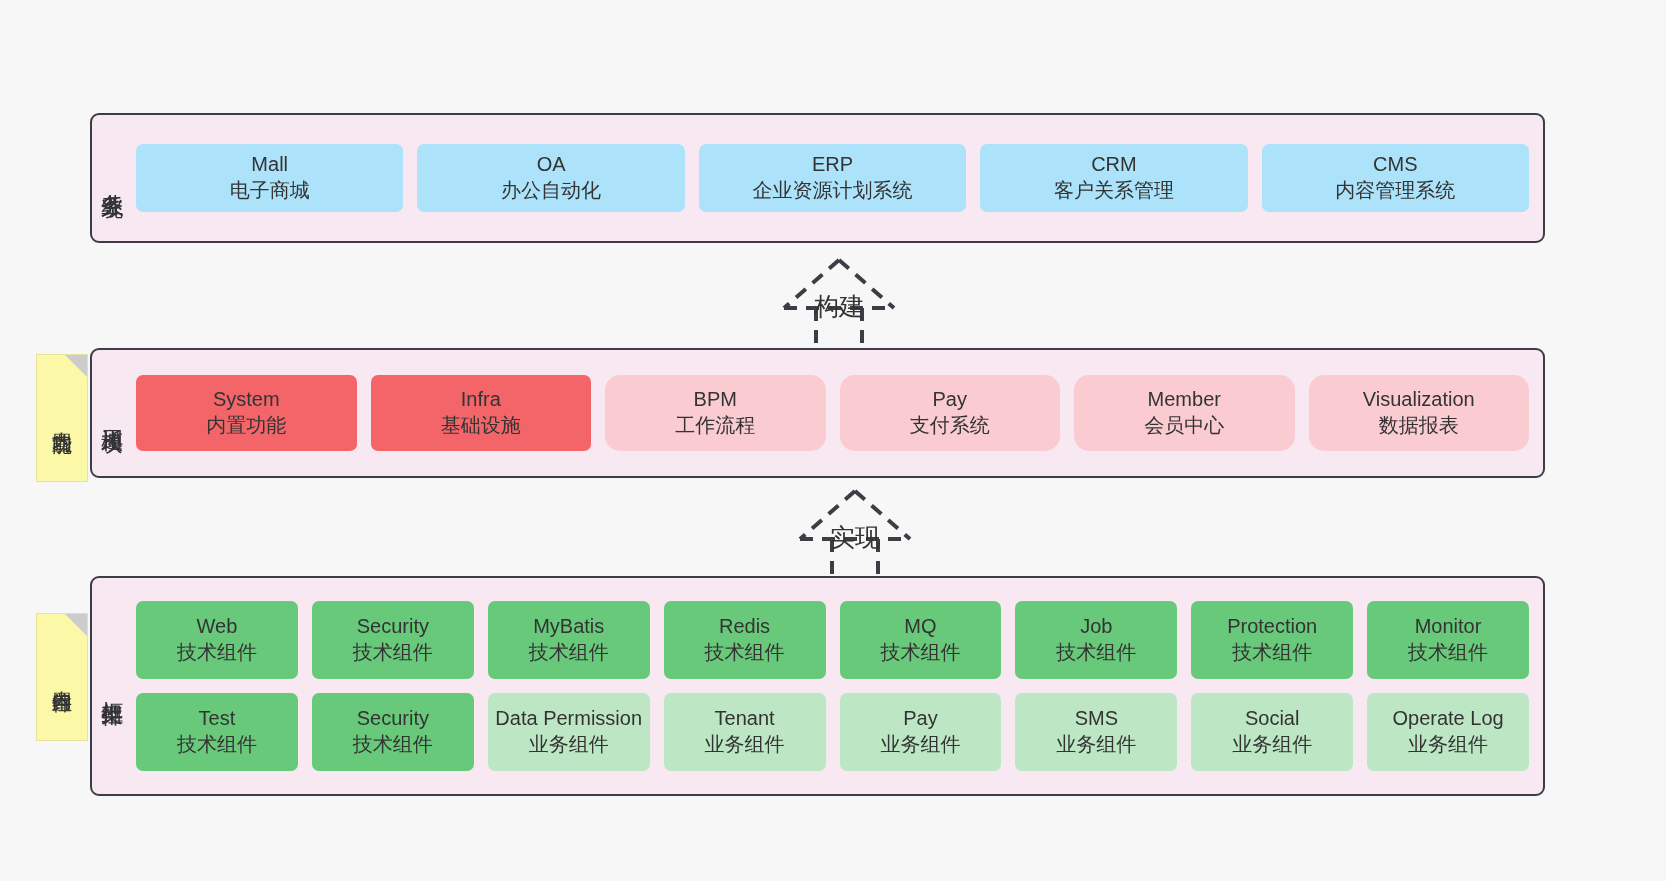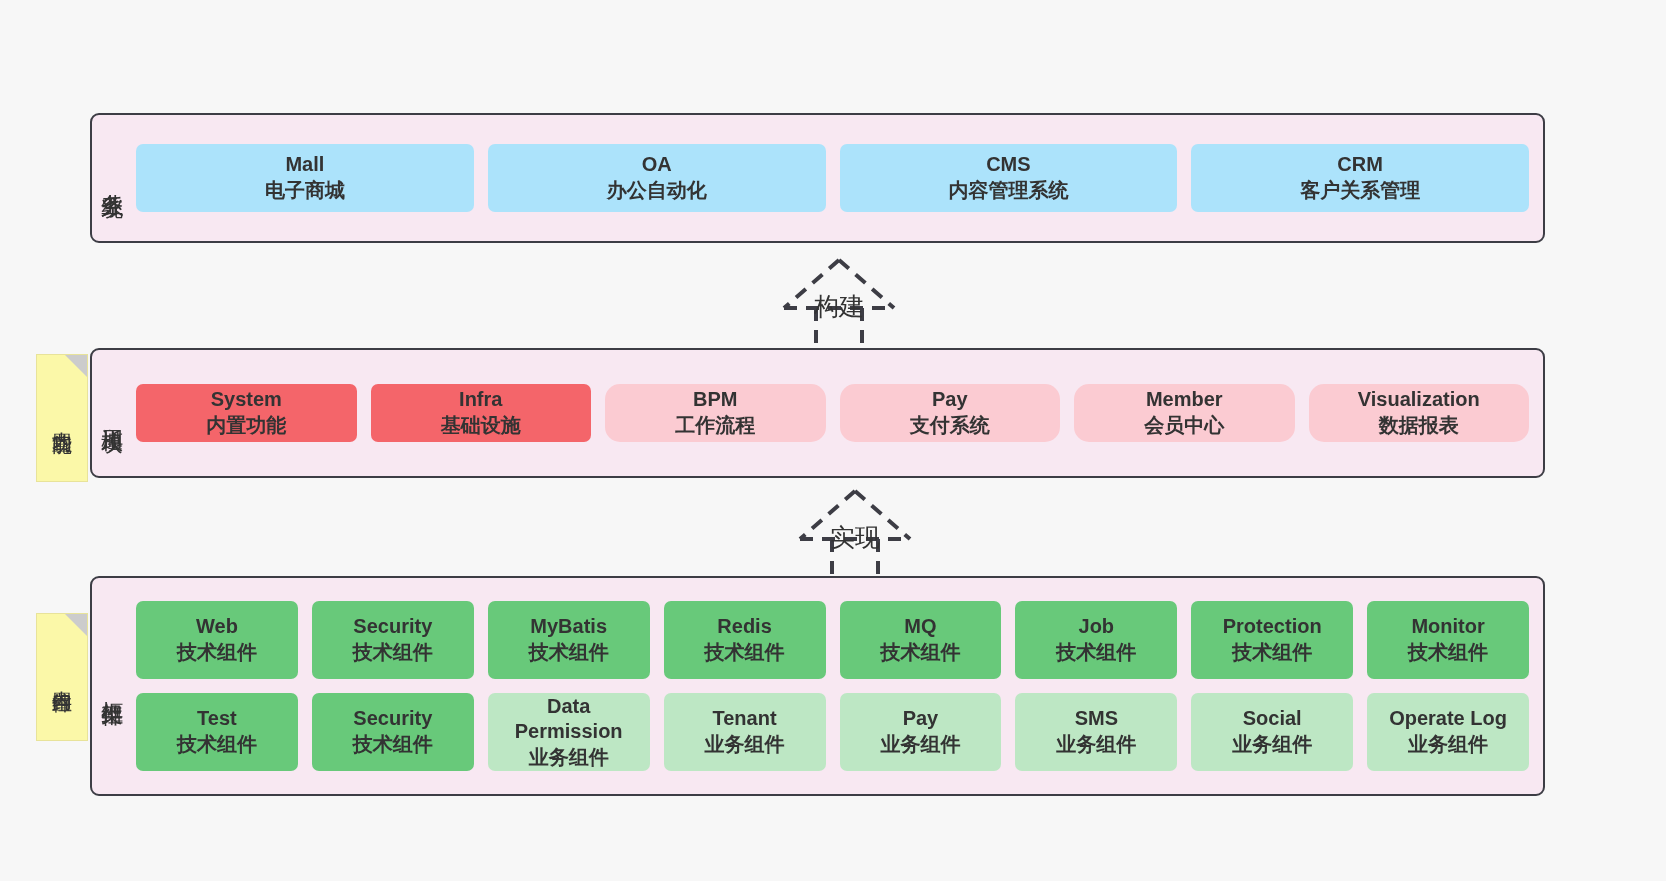--- a/index.html
+++ b/index.html
@@ -69,7 +69,6 @@
     color: #333333;
     padding: 4px 6px;
     user-select: none;
-    font-weight: bold;
   }
   .card .l1 { display: block; }
   .card .l2 { display: block; }

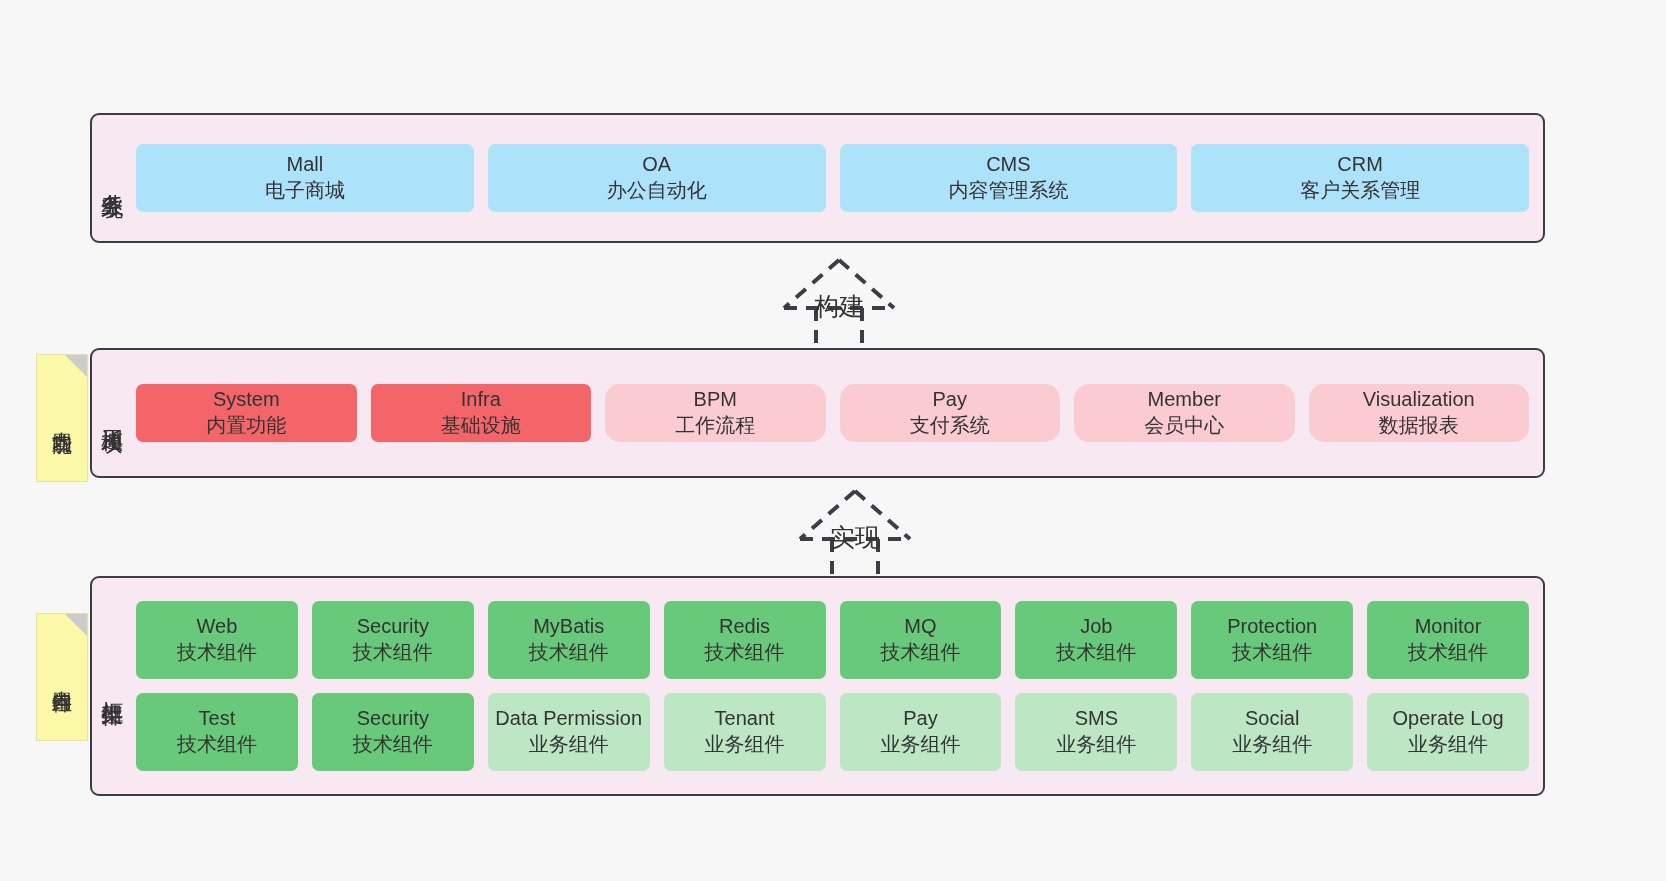--- a/index.html
+++ b/index.html
@@ -160,6 +160,10 @@
       <div class="card c-blue">
         <span class="l1">OA</span>
         <span class="l2">办公自动化</span>
+      </div>
+      <div class="card c-blue">
+        <span class="l1">ERP</span>
+        <span class="l2">企业资源计划系统</span>
       </div>
       <div class="card c-blue">
         <span class="l1">CMS</span>

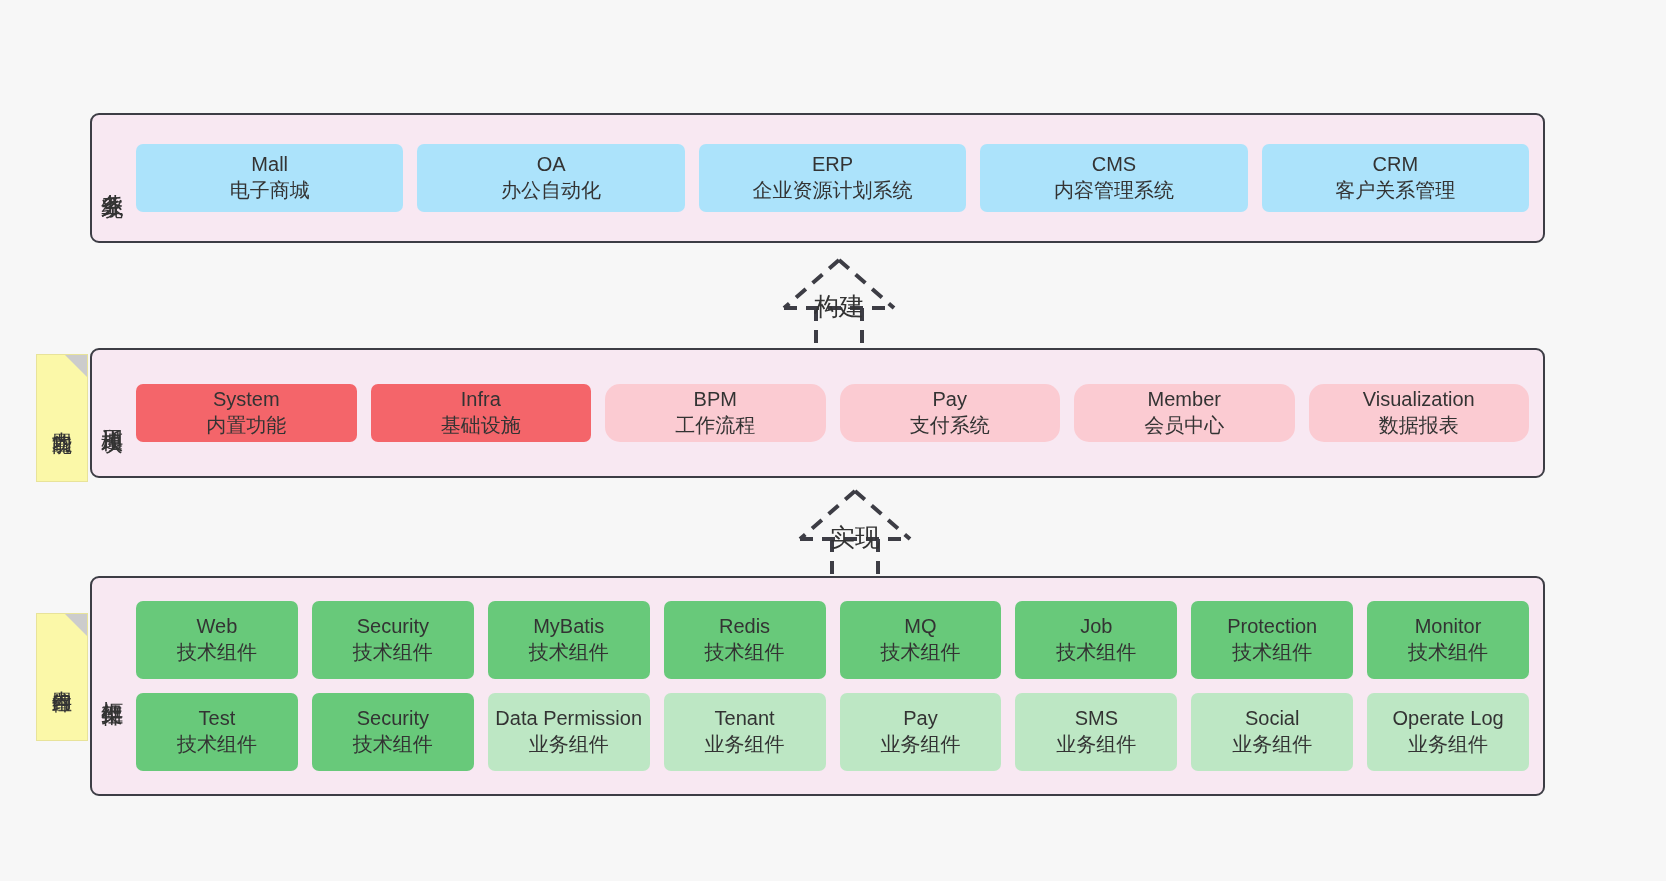--- a/index.html
+++ b/index.html
@@ -166,12 +166,12 @@
         <span class="l2">企业资源计划系统</span>
       </div>
       <div class="card c-blue">
+        <span class="l1">CRM</span>
+        <span class="l2">客户关系管理</span>
+      </div>
+      <div class="card c-blue">
         <span class="l1">CMS</span>
         <span class="l2">内容管理系统</span>
-      </div>
-      <div class="card c-blue">
-        <span class="l1">CRM</span>
-        <span class="l2">客户关系管理</span>
       </div>
     </div>
   </div>

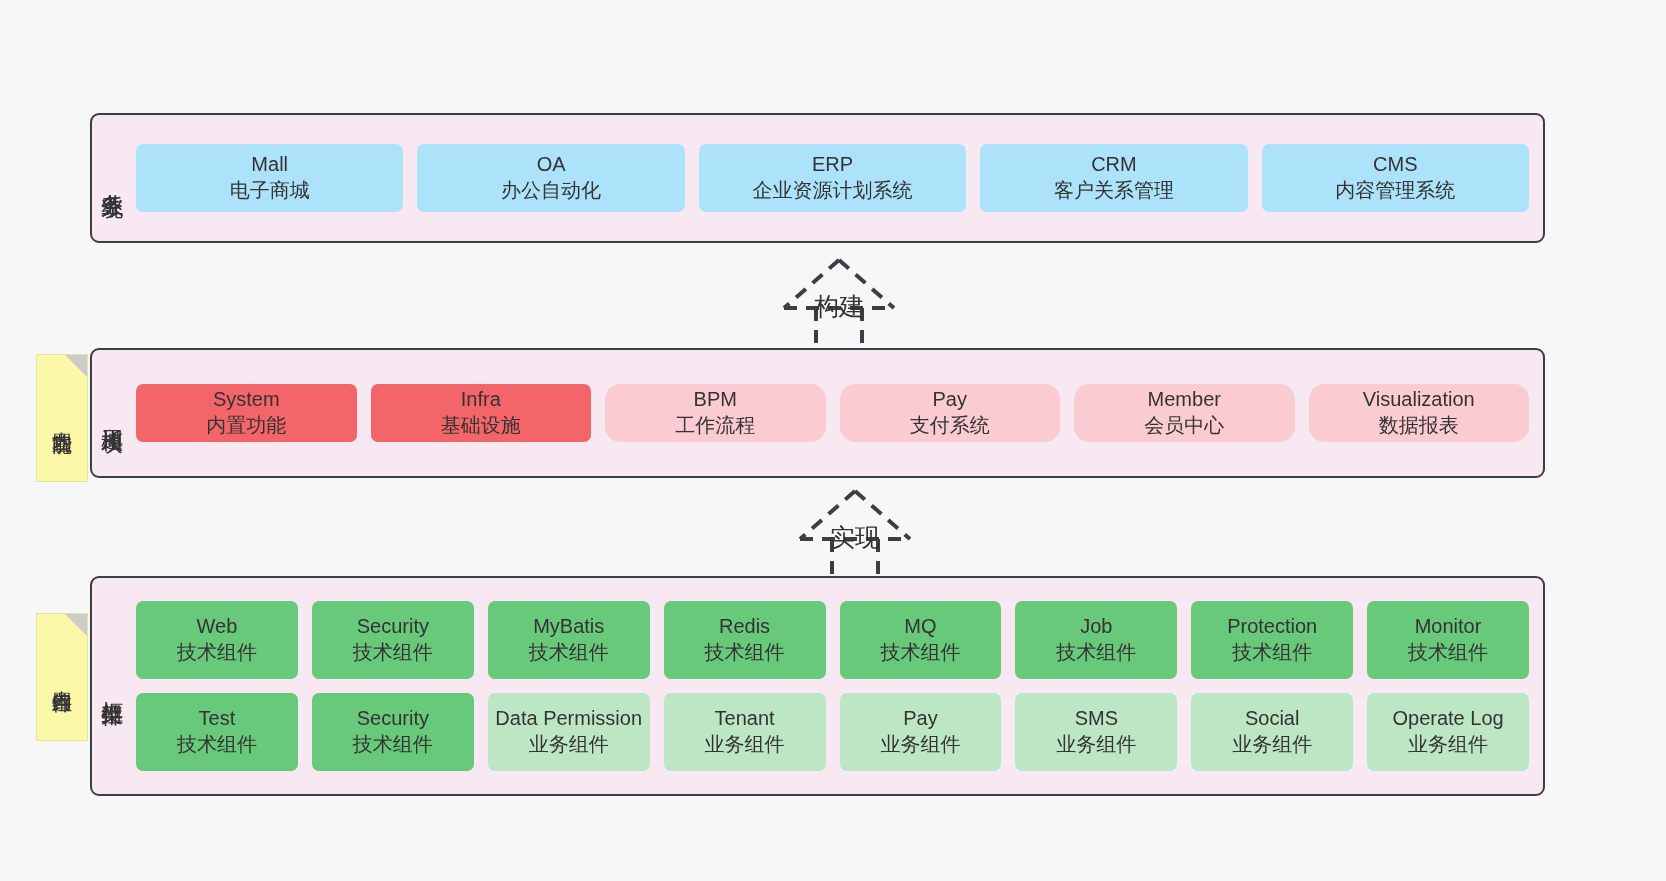--- a/index.html
+++ b/index.html
@@ -85,7 +85,7 @@
   #layer-business  .card { height: 68px; }
 
   #layer-modules   { left: 90px;  top: 348px; width: 1455px; height: 130px; }
-  #layer-modules   .card { height: 58px; }
+  #layer-modules   .card { height: 76px; }
 
   #layer-framework { left: 90px;  top: 576px; width: 1455px; height: 220px; }
   #layer-framework .card { height: 78px; }

